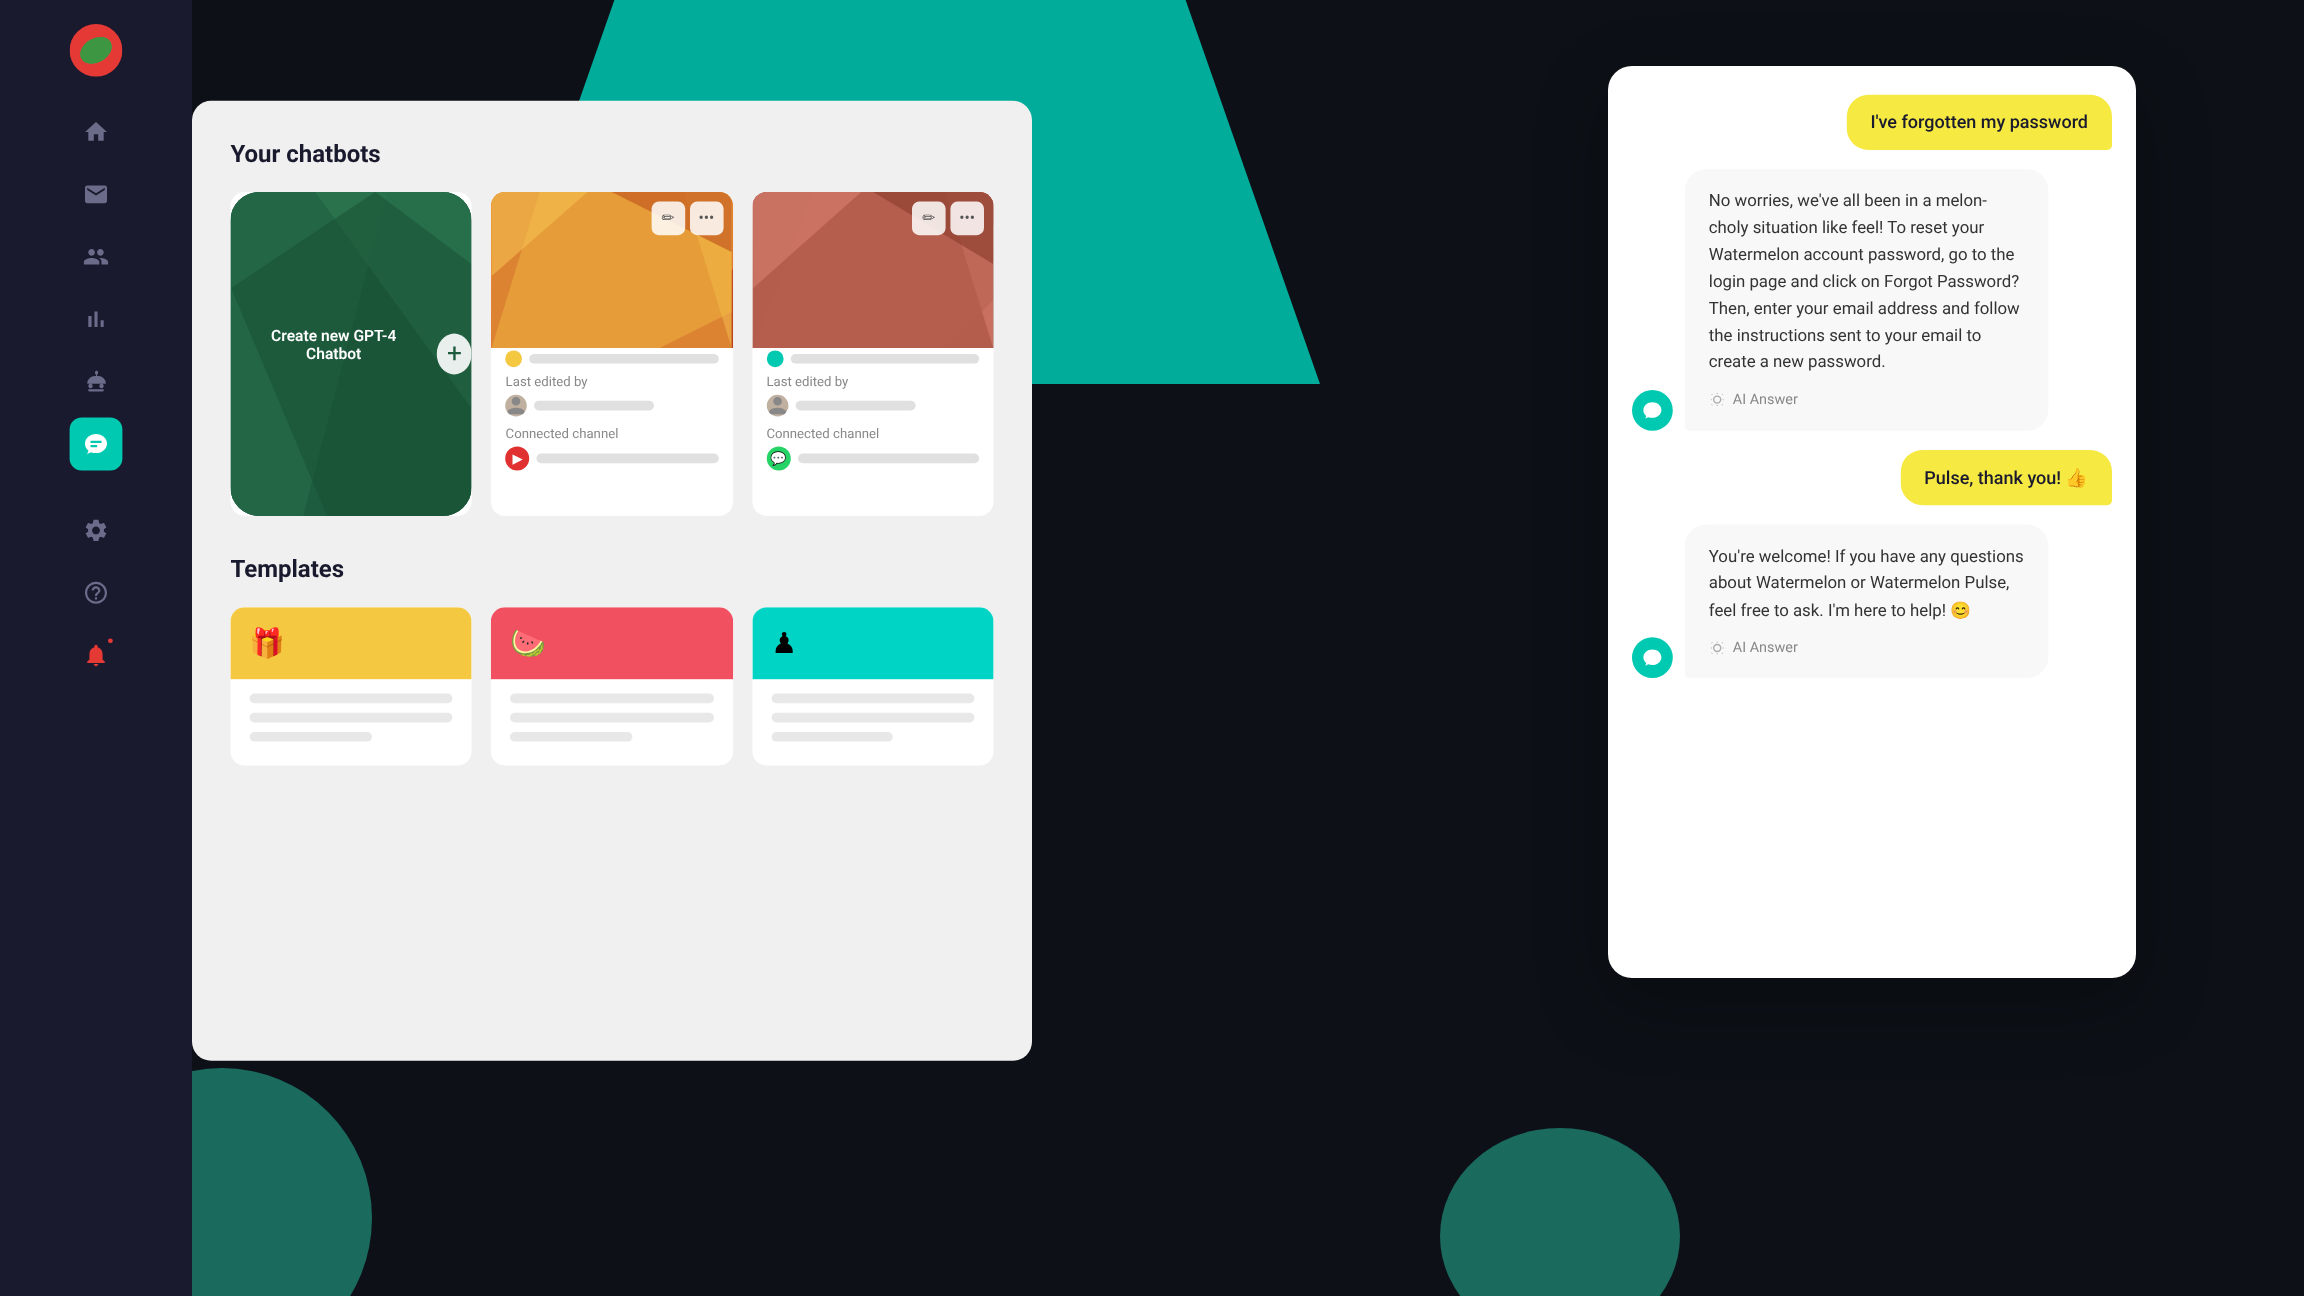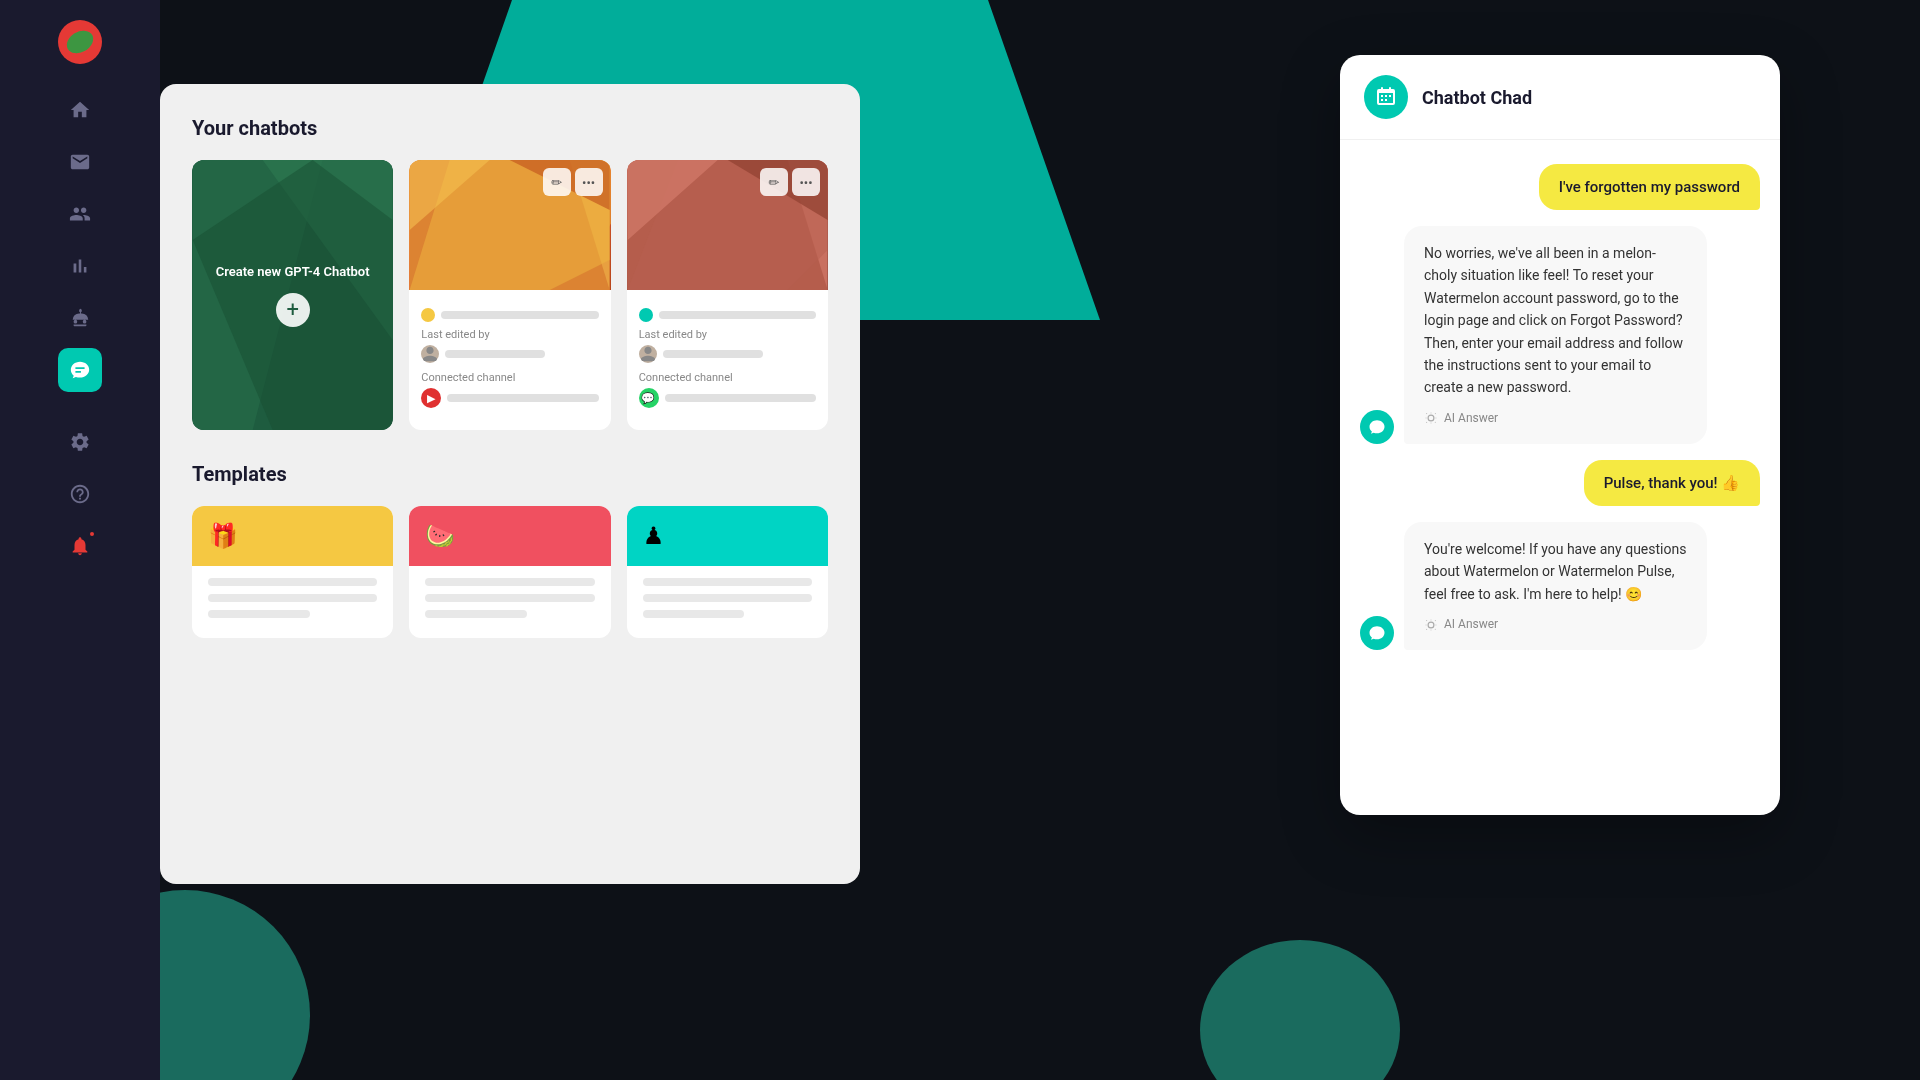--- a/index.html
+++ b/index.html
@@ -555,14 +555,6 @@
 </div>
 
 <div class="chat-panel">
-  <div class="chat-header">
-    <div class="chat-bot-avatar">
-      <svg width="24" height="24" viewBox="0 0 24 24" fill="white">
-          <path d="M9 3a1 1 0 0 0-2 0v1H5a2 2 0 0 0-2 2v12a2 2 0 0 0 2 2h14a2 2 0 0 0 2-2V6a2 2 0 0 0-2-2h-2V3a1 1 0 0 0-2 0v1H9V3zm-4 5h14v10H5V8zm2 2v2h2v-2H7zm4 0v2h2v-2h-2zm4 0v2h2v-2h-2zM7 14v2h2v-2H7zm4 0v2h2v-2h-2z"></path>
-        </svg>
-    </div>
-    <span class="chat-bot-name">Chatbot Chad</span>
-  </div>
 
   <div class="chat-messages">
 

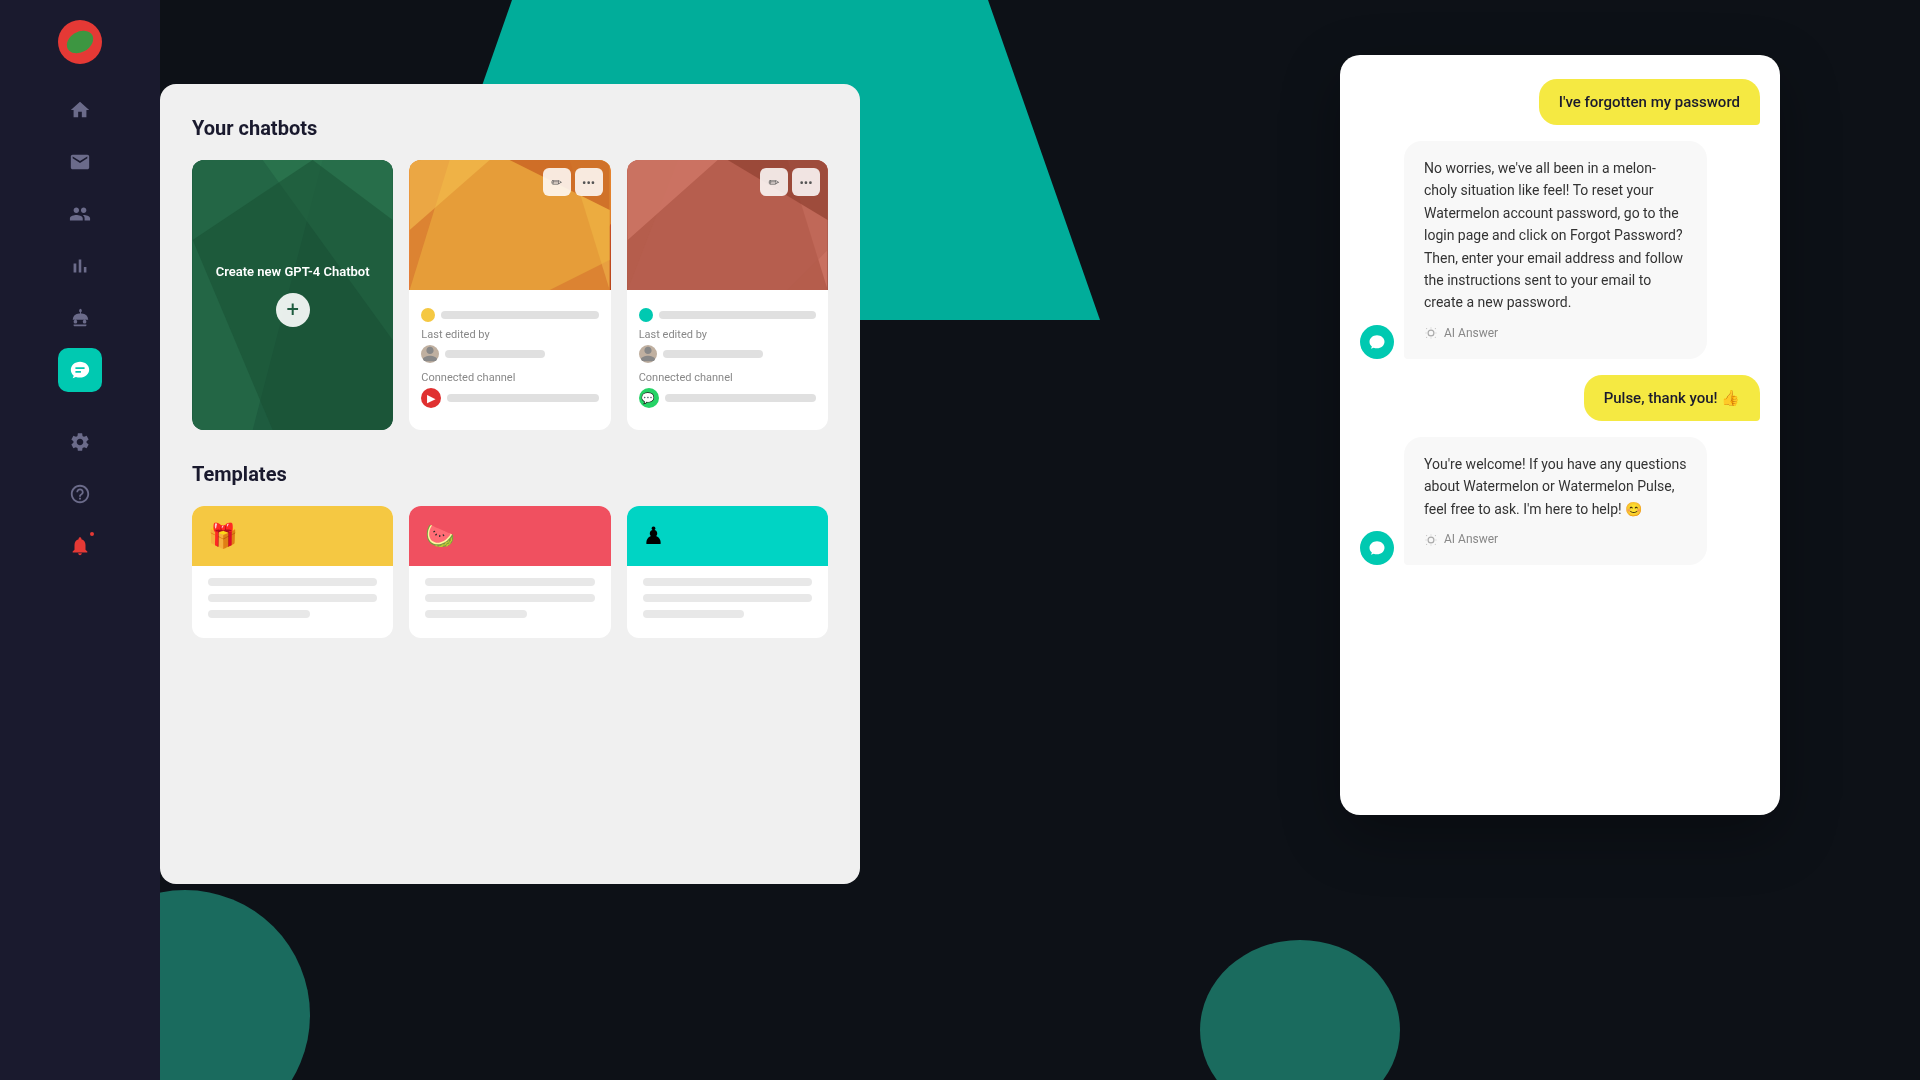--- a/index.html
+++ b/index.html
@@ -431,7 +431,7 @@
   <div class="chatbots-grid">
 
     <div class="chatbot-card" style="height:270px;">
-      <div style="width:100%;height:100%;background:#1e5c3f;position:relative;display:flex;flex-direction:column;align-items:center;justify-content:center;border-radius:9px;overflow:hidden;">
+      <div style="width:100%;height:100%;background:#1e5c3f;position:relative;display:flex;align-items:center;justify-content:center;border-radius:24px;overflow:hidden;">
         <svg style="position:absolute;top:0;left:0;width:100%;height:100%;" viewBox="0 0 200 270" xmlns="http://www.w3.org/2000/svg">
           <polygon points="0,0 200,0 200,270 0,270" fill="#1e5c3f"></polygon>
           <polygon points="0,0 130,0 60,270 0,270" fill="#256b48" opacity="0.7"></polygon>

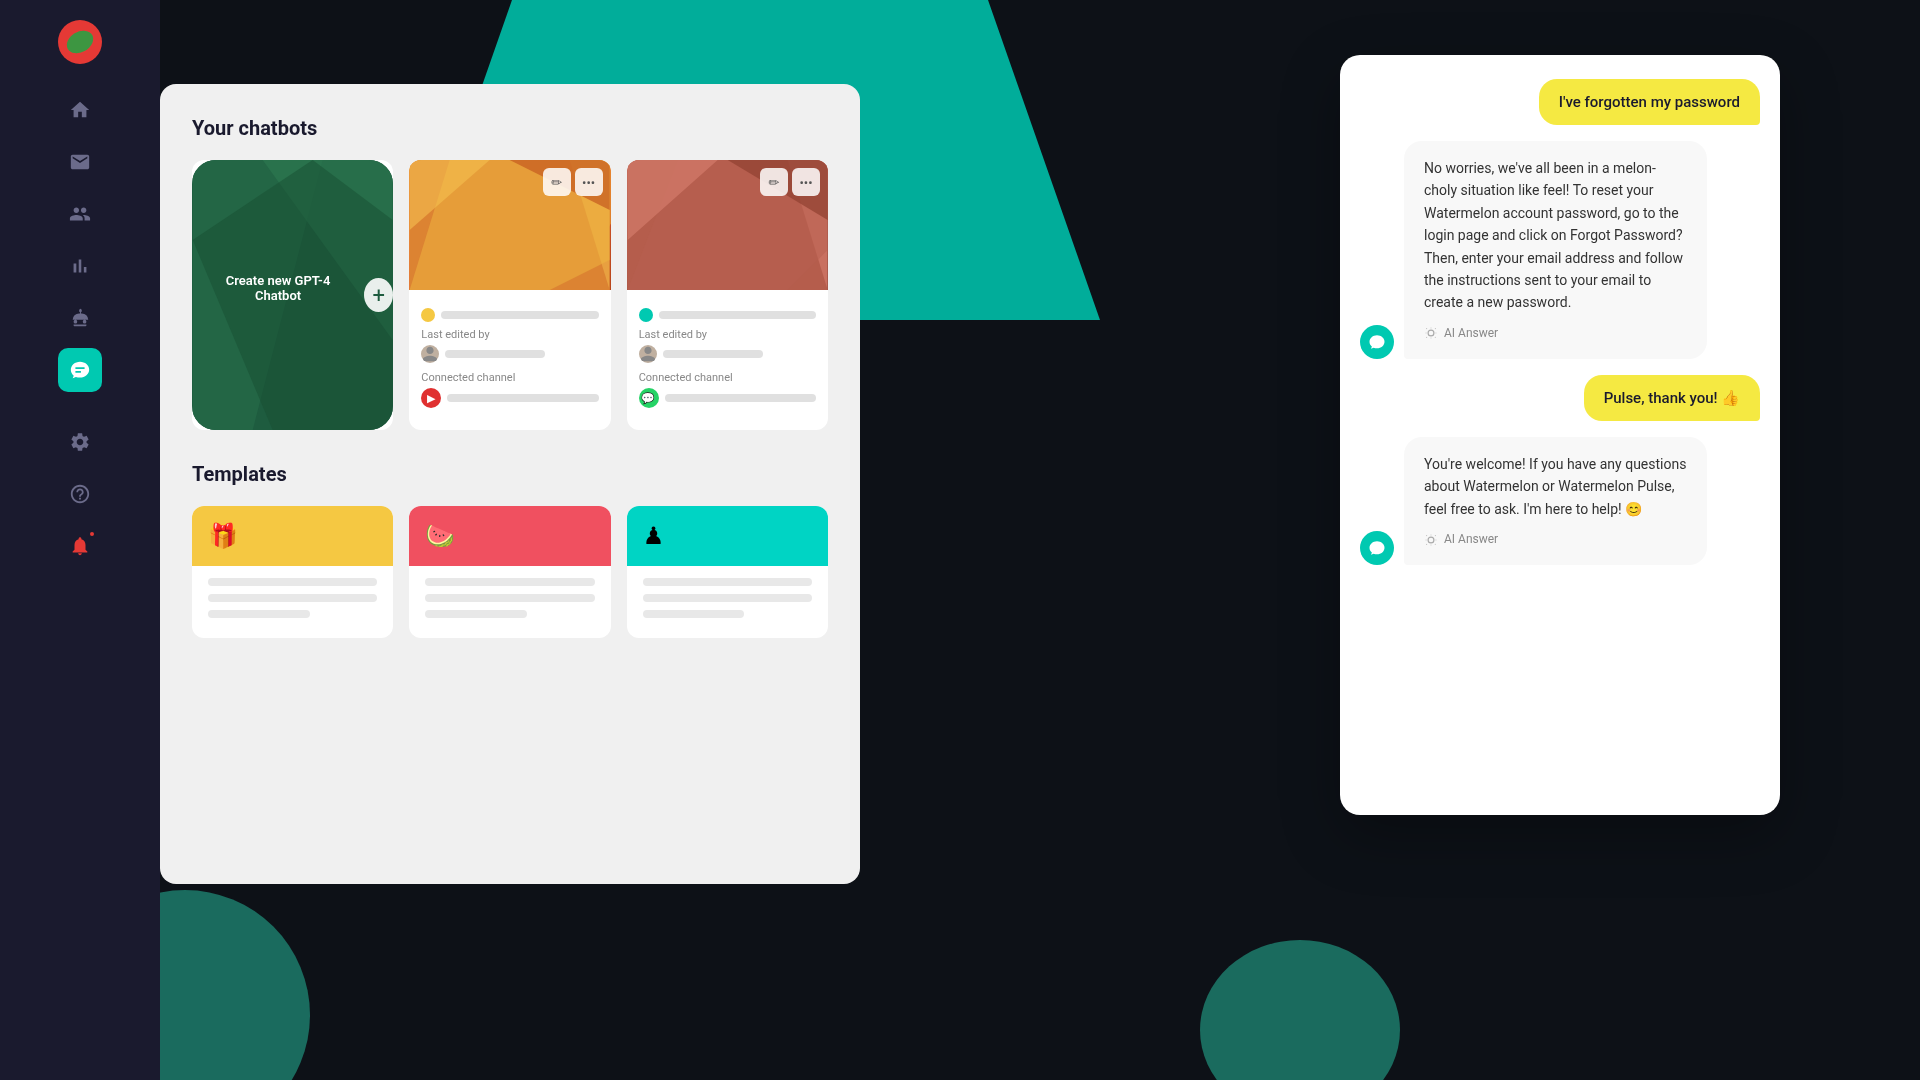--- a/index.html
+++ b/index.html
@@ -171,7 +171,7 @@
     }
 
     .card-info {
-      padding: 18px 12px 12px;
+      padding: 2px 12px 12px;
     }
     .card-tag {
       display: flex;

